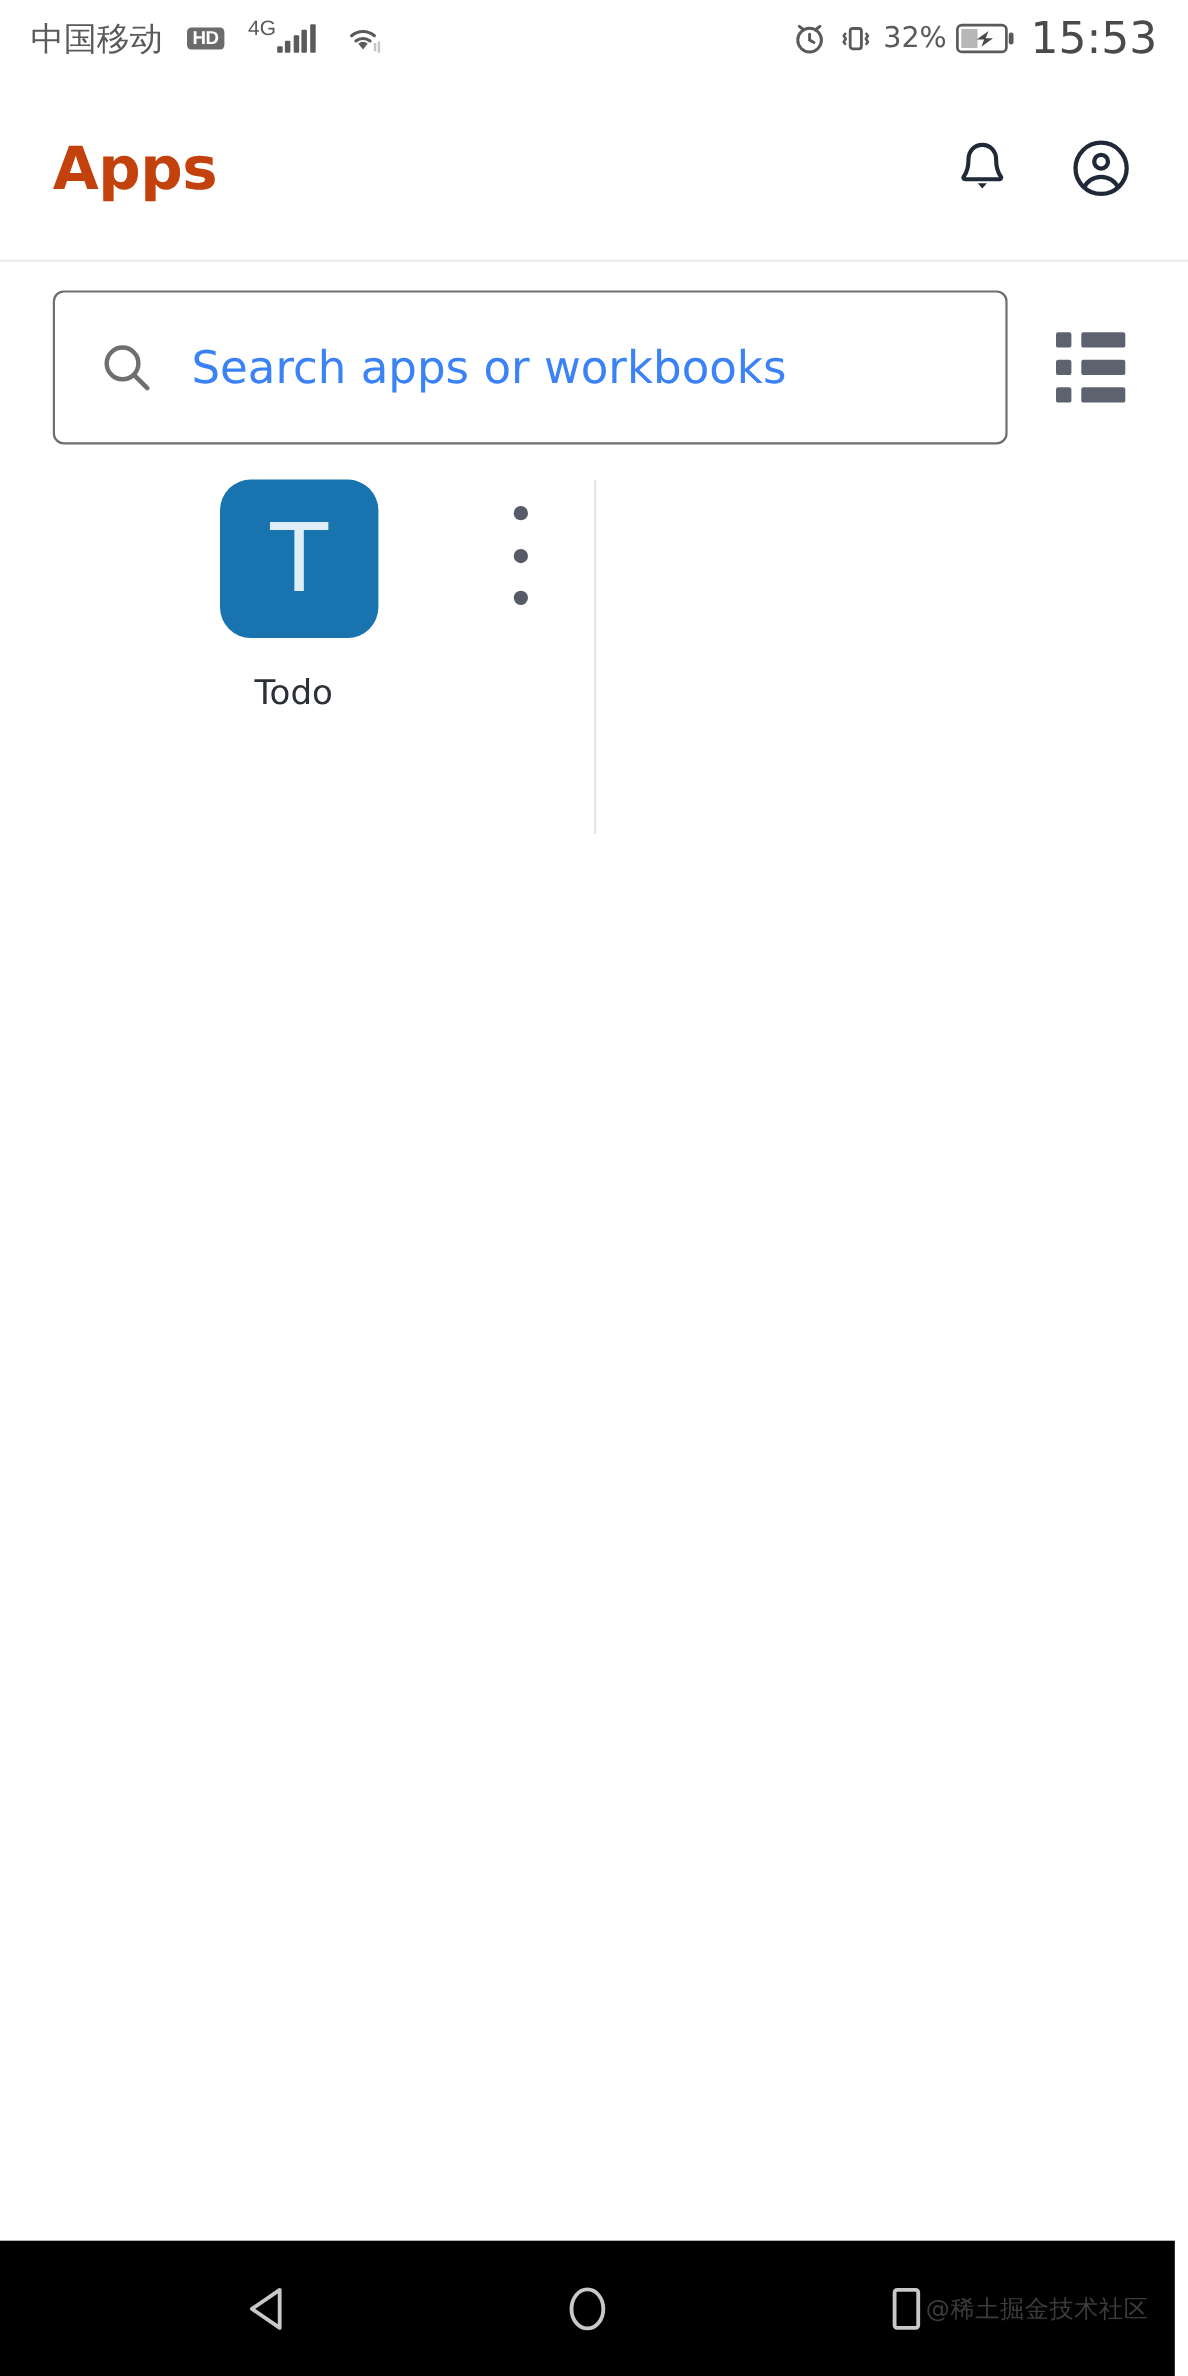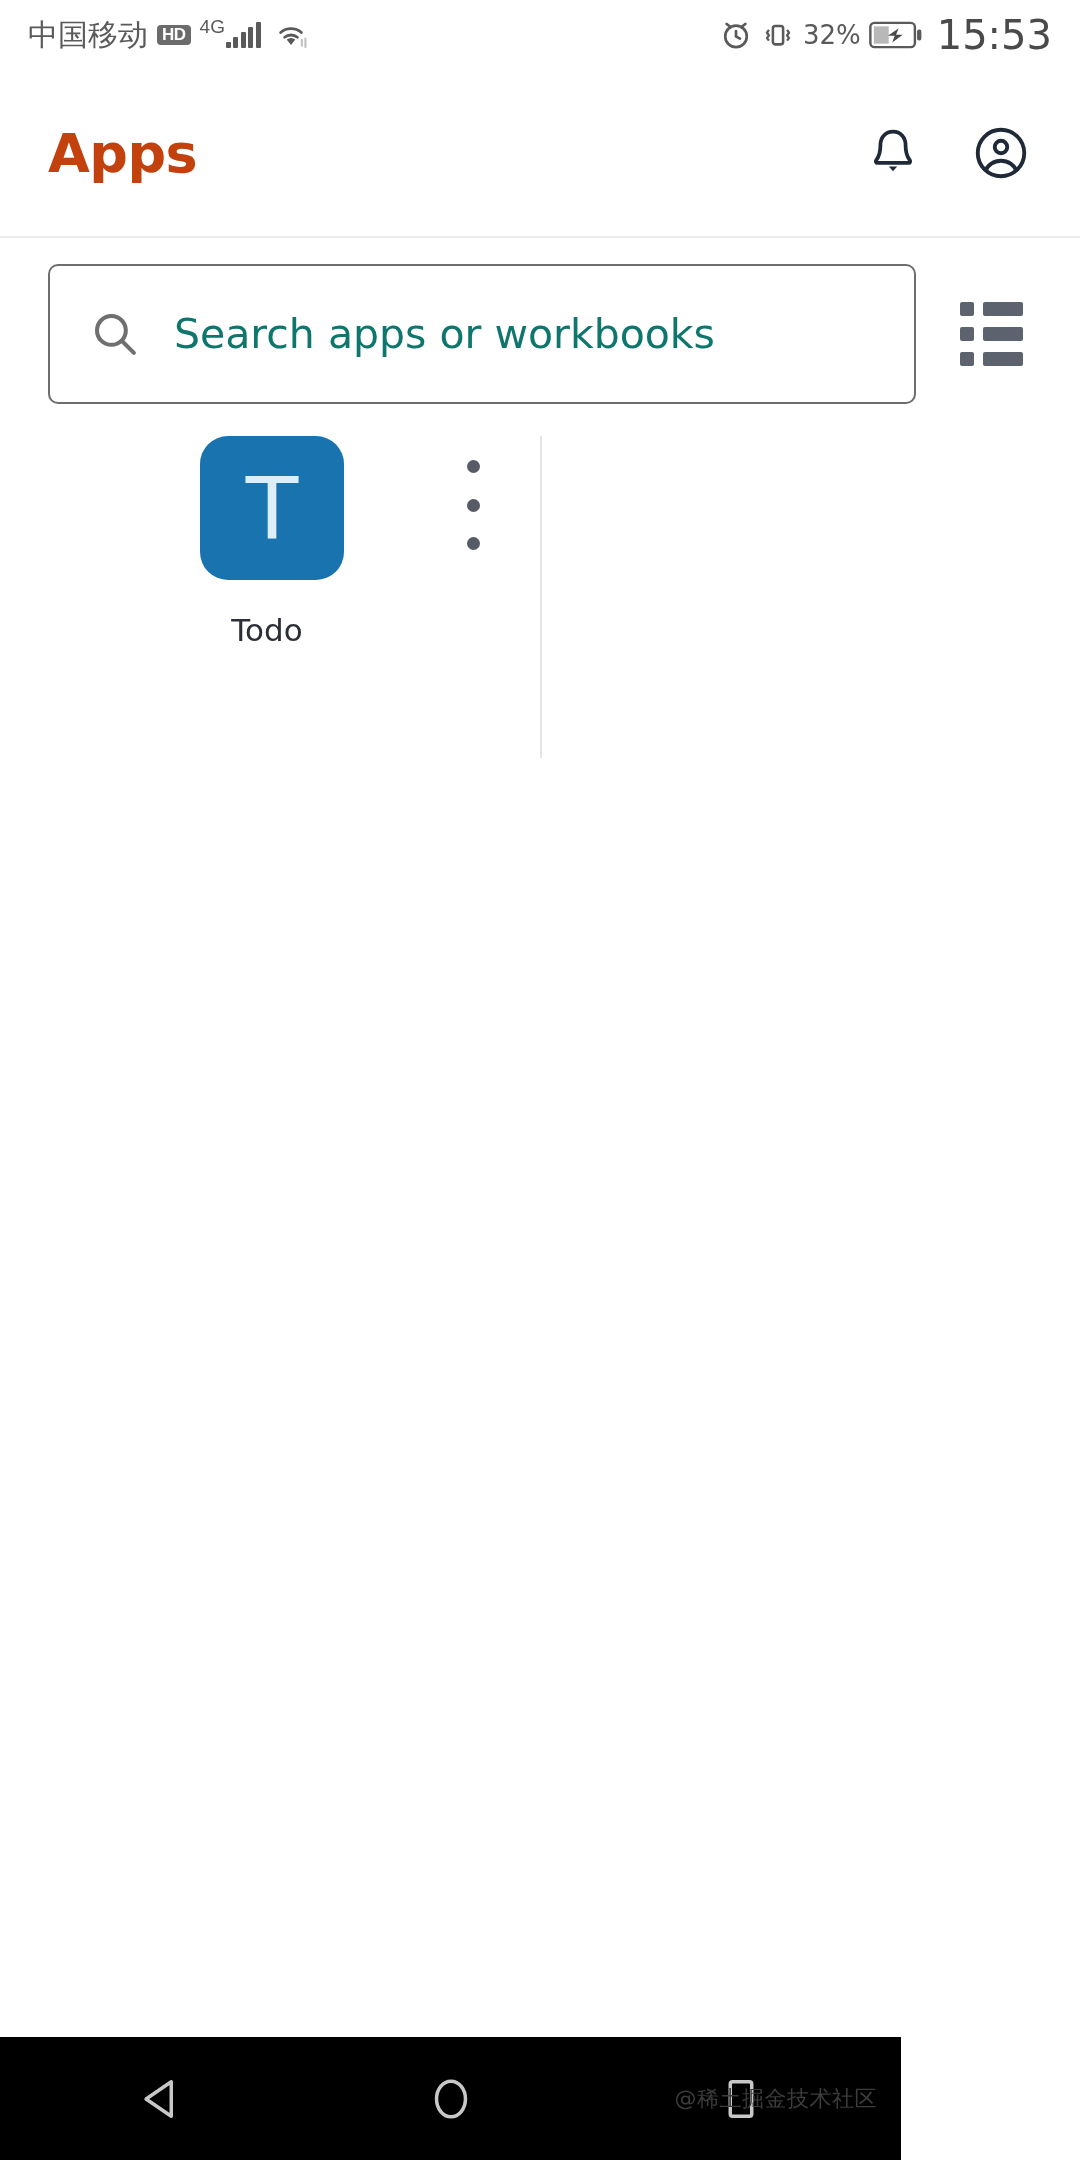--- a/index.html
+++ b/index.html
@@ -29,7 +29,7 @@
   .status-left {
     display: flex;
     align-items: center;
-    gap: 9px;
+    gap: 22px;
   }
   .carrier-name {
     font-size: 30px;

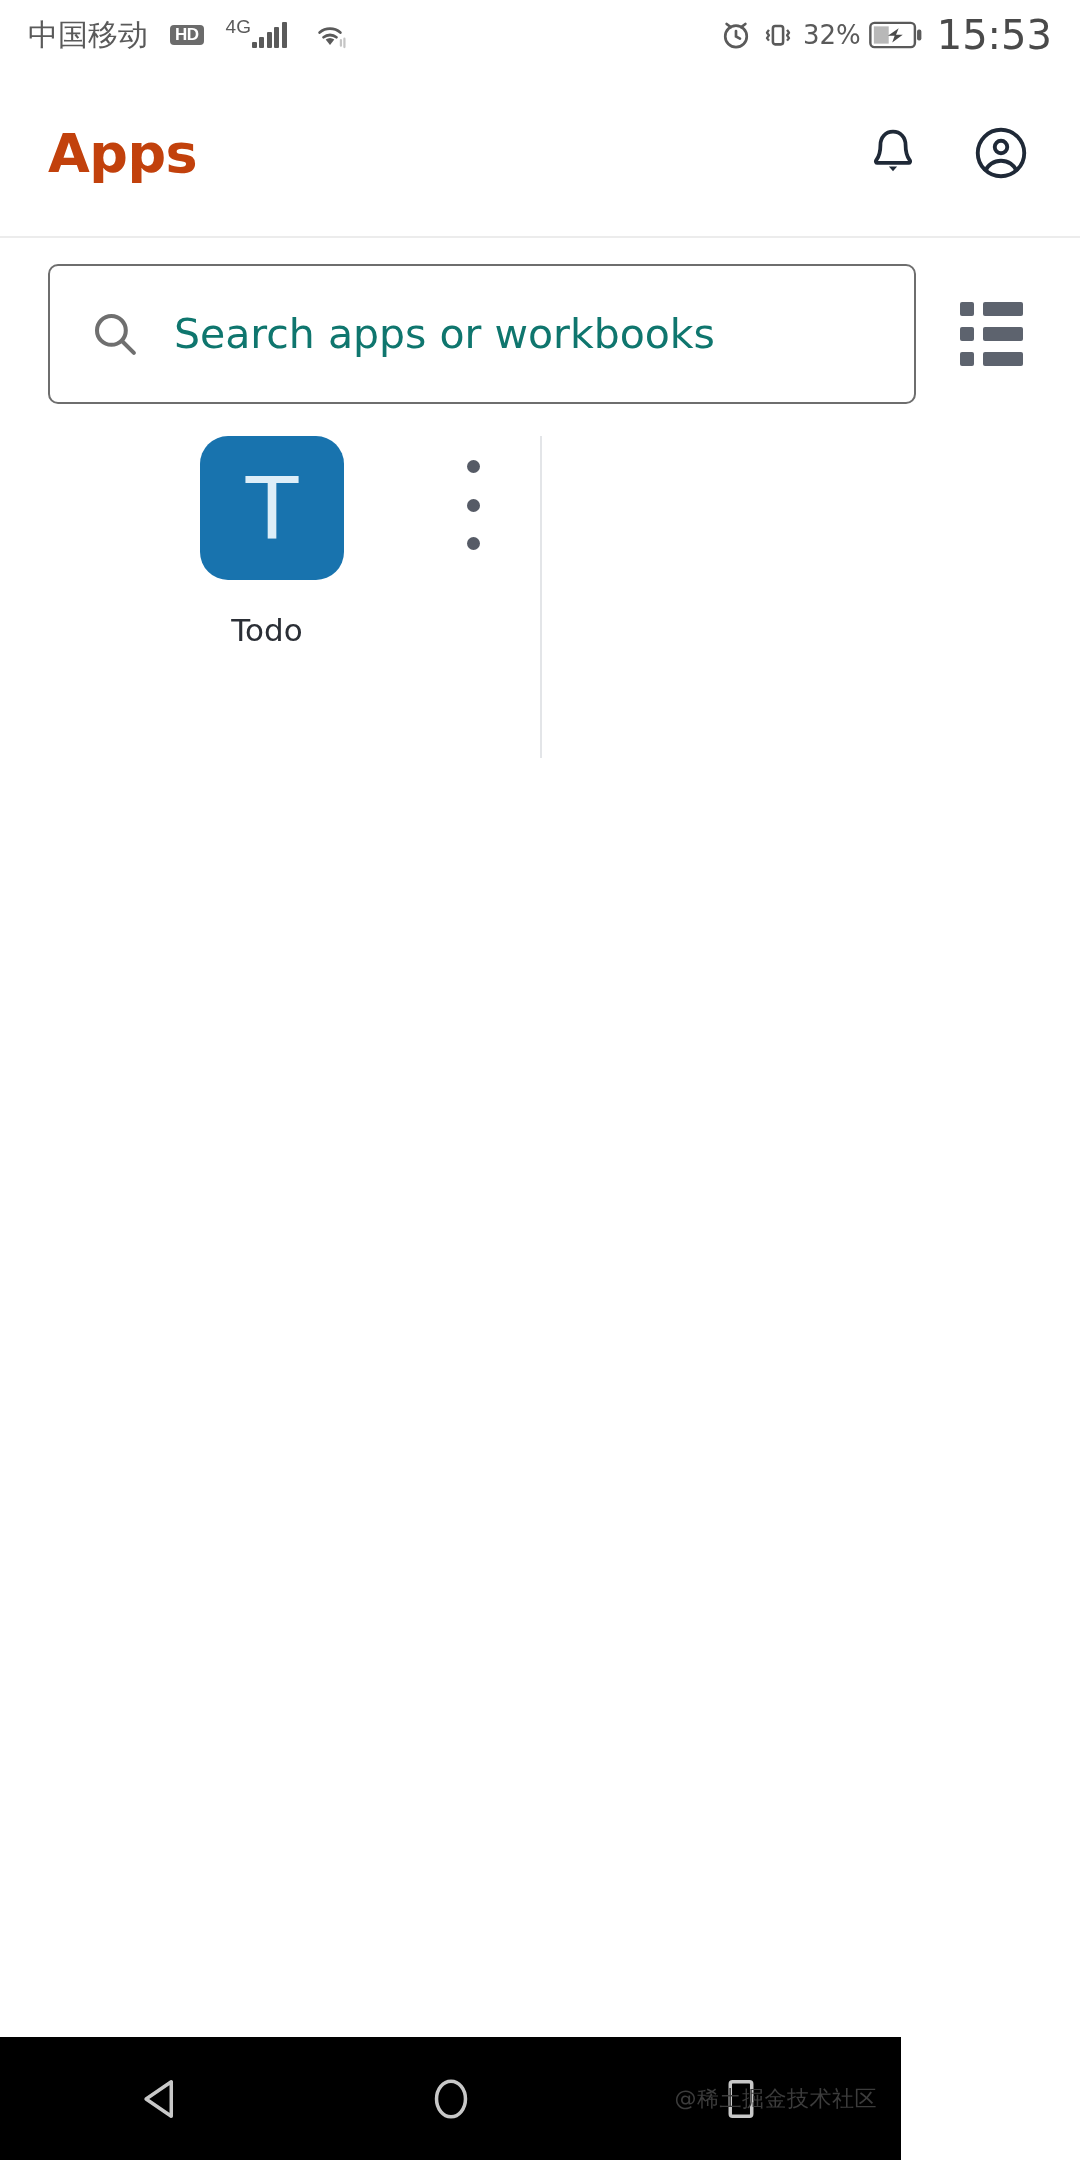--- a/index.html
+++ b/index.html
@@ -147,7 +147,7 @@
   }
   .search-placeholder {
     font-size: 41px;
-    color: #0f766e;
+    color: #3b82f6;
     margin-left: 32px;
     font-family: "DejaVu Sans", sans-serif;
     white-space: nowrap;

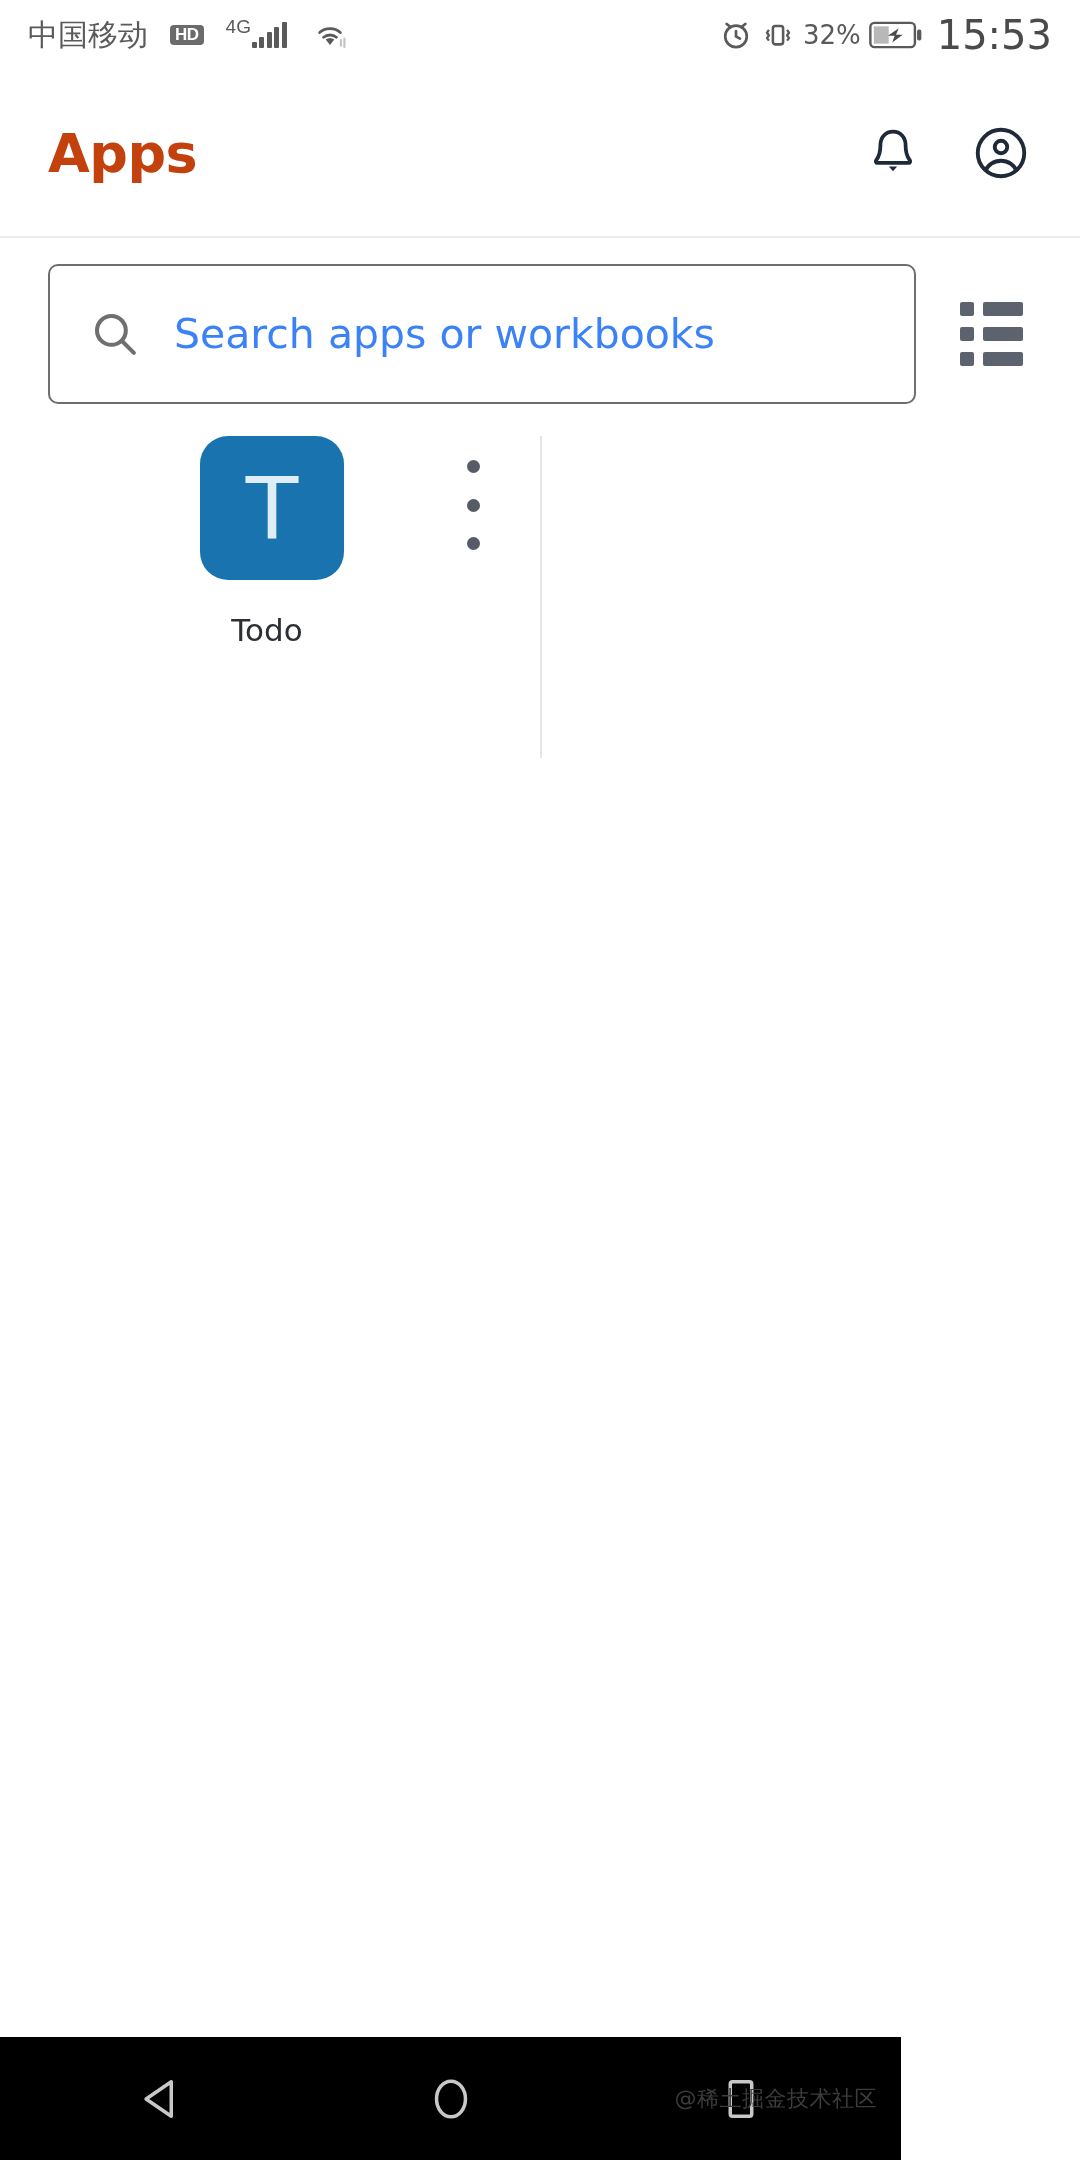--- a/index.html
+++ b/index.html
@@ -268,7 +268,7 @@
     position: absolute;
     left: 0;
     bottom: 0;
-    width: 901px;
+    width: 1068px;
     height: 123px;
     background: #000000;
     display: flex;

